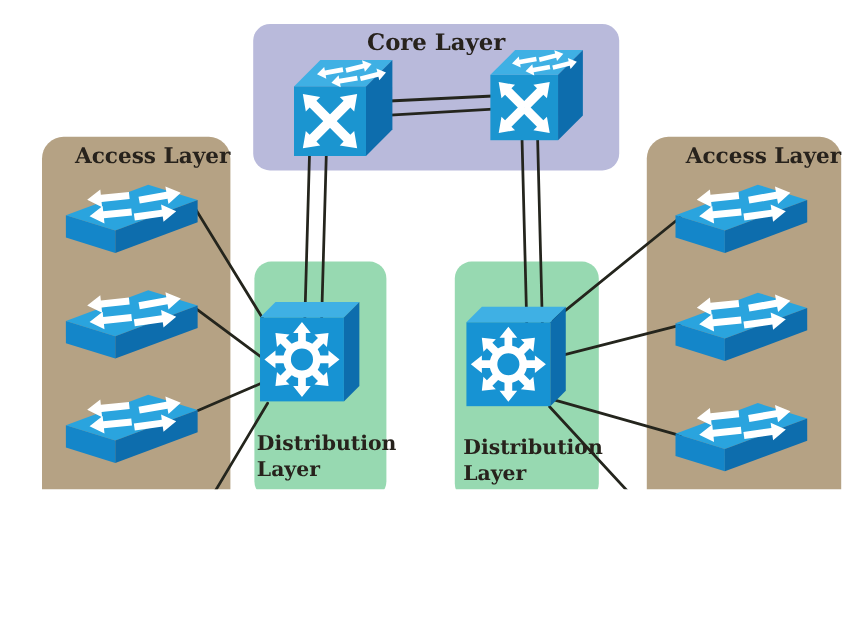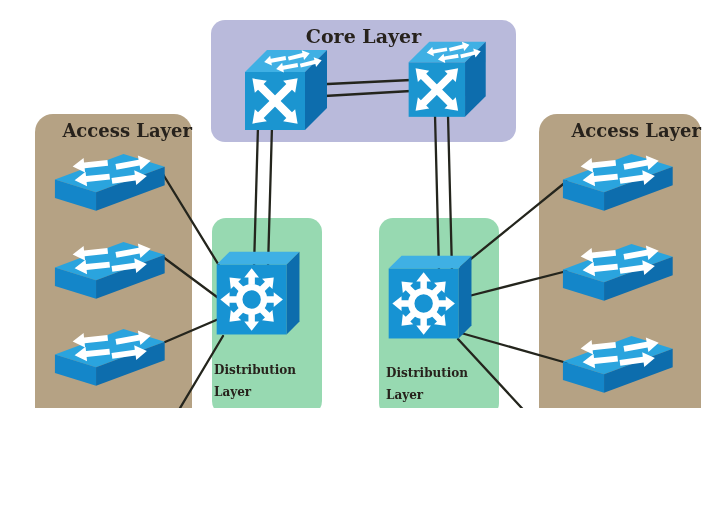--- a/index.html
+++ b/index.html
@@ -27,7 +27,7 @@
   .access-label{font-size:18px;text-align:right;}
   .access-label-left{left:24px;top:120px;width:157px;}
   .access-label-right{left:528px;top:120px;width:162px;}
-  .dist-label{font-size:12px;line-height:22px;white-space:normal;width:110px;text-align:left;}
+  .dist-label{font-size:17px;line-height:22px;white-space:normal;width:110px;text-align:left;}
   .dist-label-left{left:203px;top:359px;}
   .dist-label-right{left:375px;top:362px;}
   svg.overlay{position:absolute;left:0;top:0;z-index:2;}

